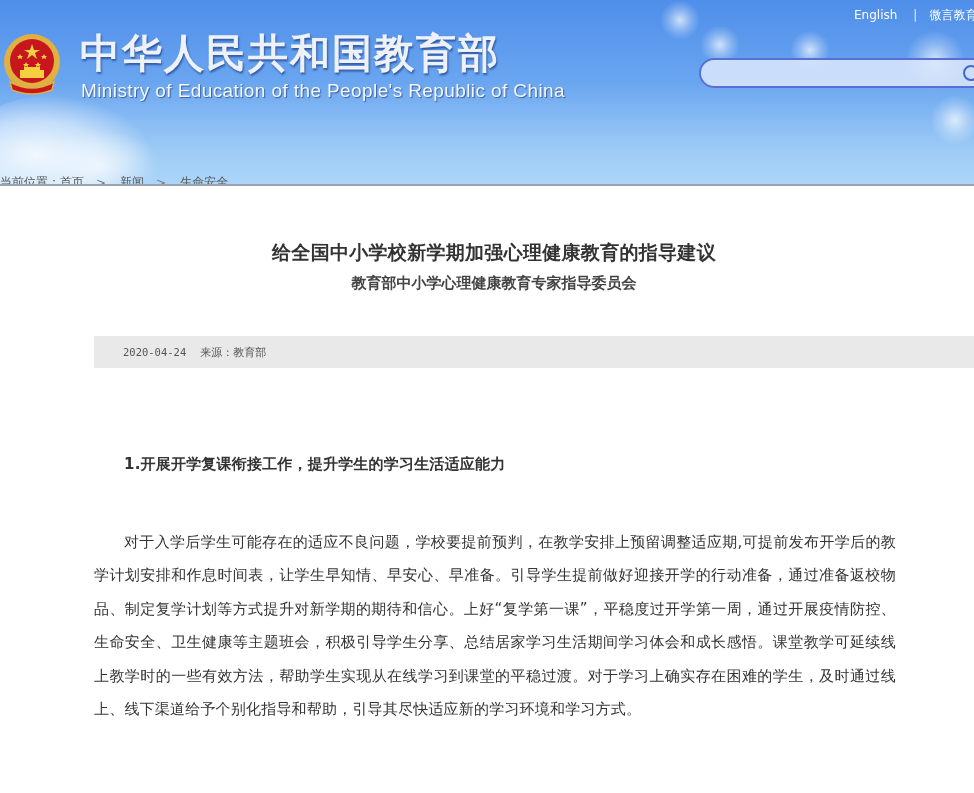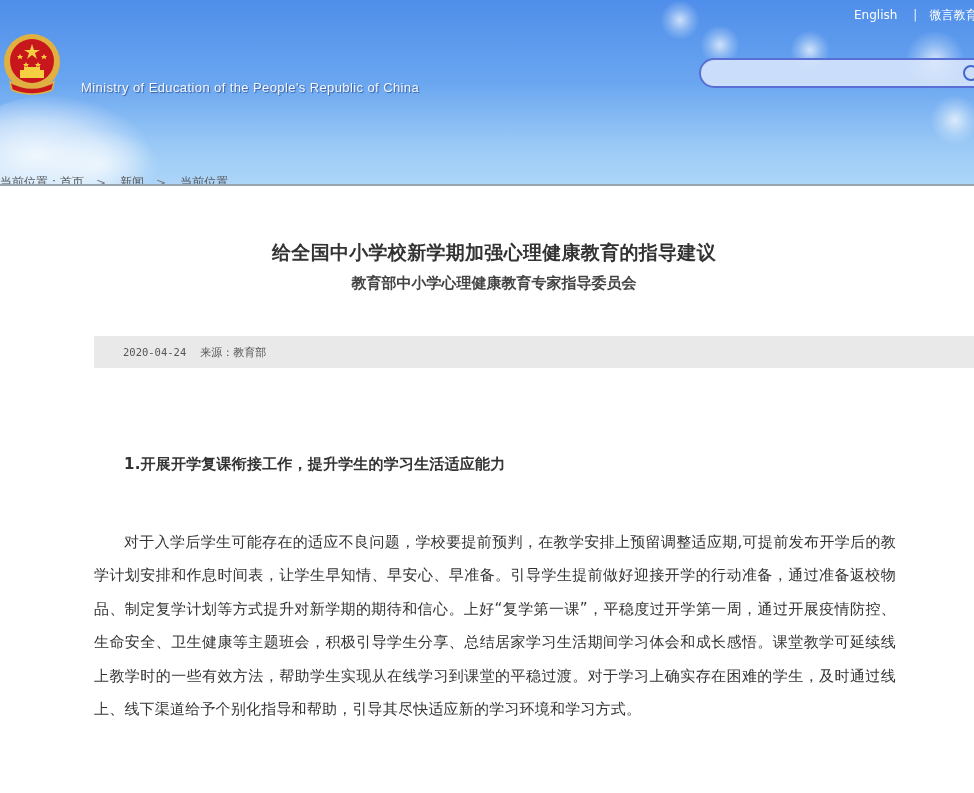--- a/index.html
+++ b/index.html
@@ -120,6 +120,7 @@
       <path d="M8 50 Q30 62 52 50 L50 58 Q30 66 10 58 Z" fill="#c8161d" stroke="#e0b040" stroke-width="1.5"></path>
     </svg>
   </div>
+  <div class="site-title">中华人民共和国教育部</div>
   <div class="site-subtitle">Ministry of Education of the People's Republic of China</div>
 
   <div class="top-links">

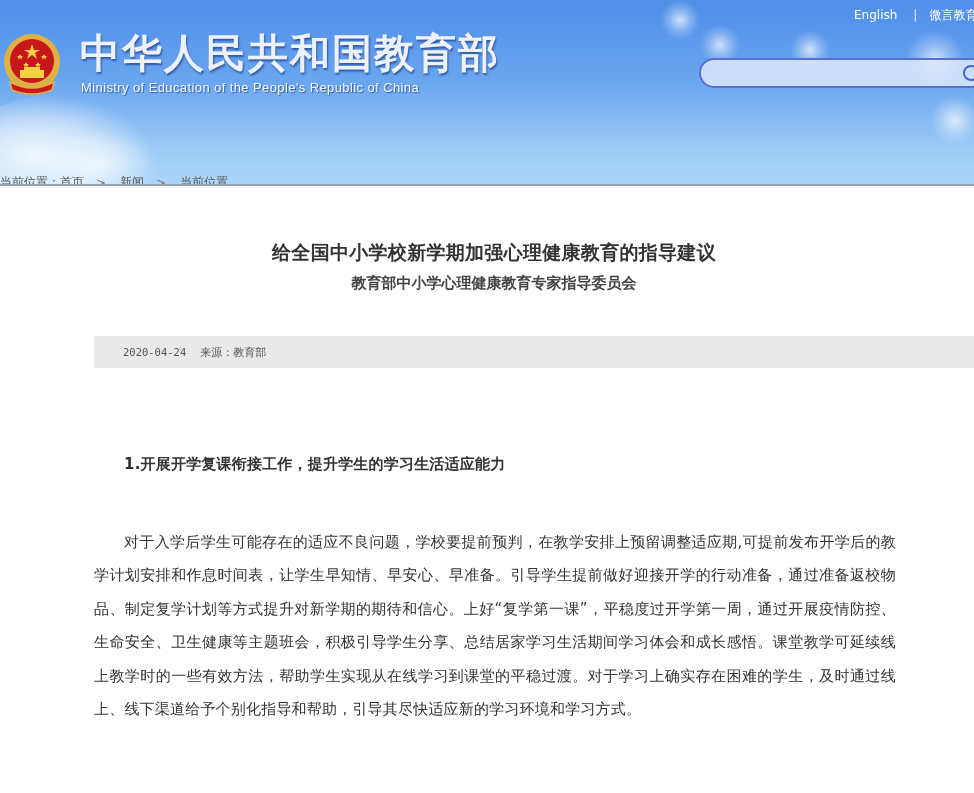--- a/index.html
+++ b/index.html
@@ -39,7 +39,7 @@
     }
     .site-subtitle {
       position: absolute; left: 81px; top: 80px;
-      font-family: "Liberation Sans", sans-serif; font-size: 13px;
+      font-family: "Liberation Sans", sans-serif; font-size: 19px;
       color: #f4f6fa; letter-spacing: 0.4px;
       text-shadow: 1px 1px 1px rgba(30,60,130,0.7);
       white-space: nowrap;

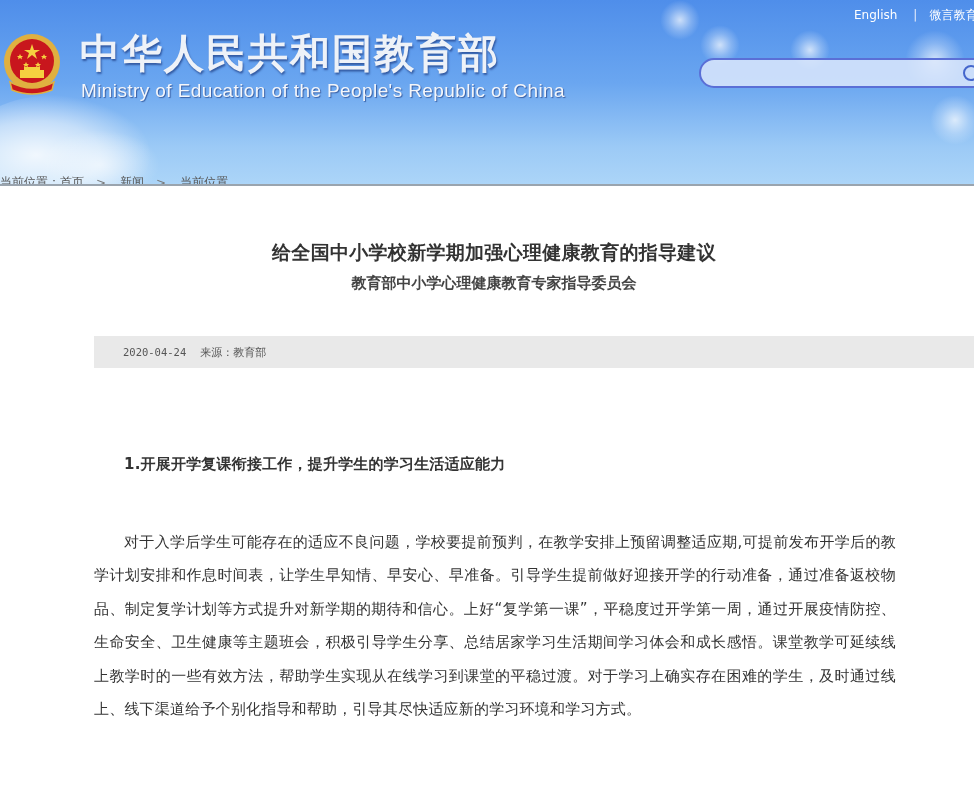--- a/index.html
+++ b/index.html
@@ -140,7 +140,7 @@
     <span class="chev">&gt;</span>
     <a href="#">新闻</a>
     <span class="chev">&gt;</span>
-    <a href="#">当前位置</a>
+    <a href="#">生命安全</a>
   </div>
 </div>
 

